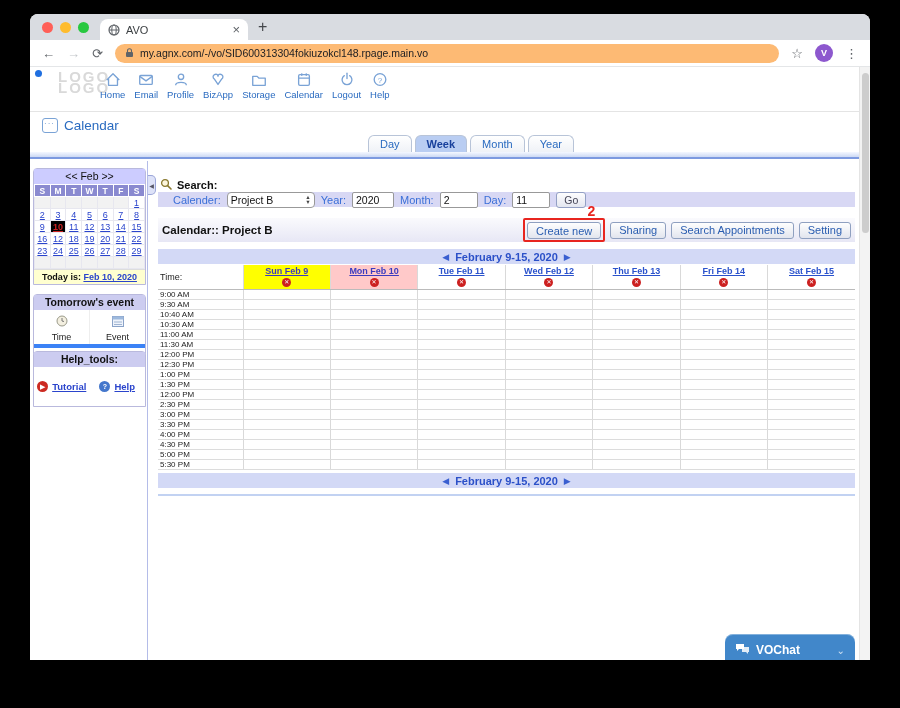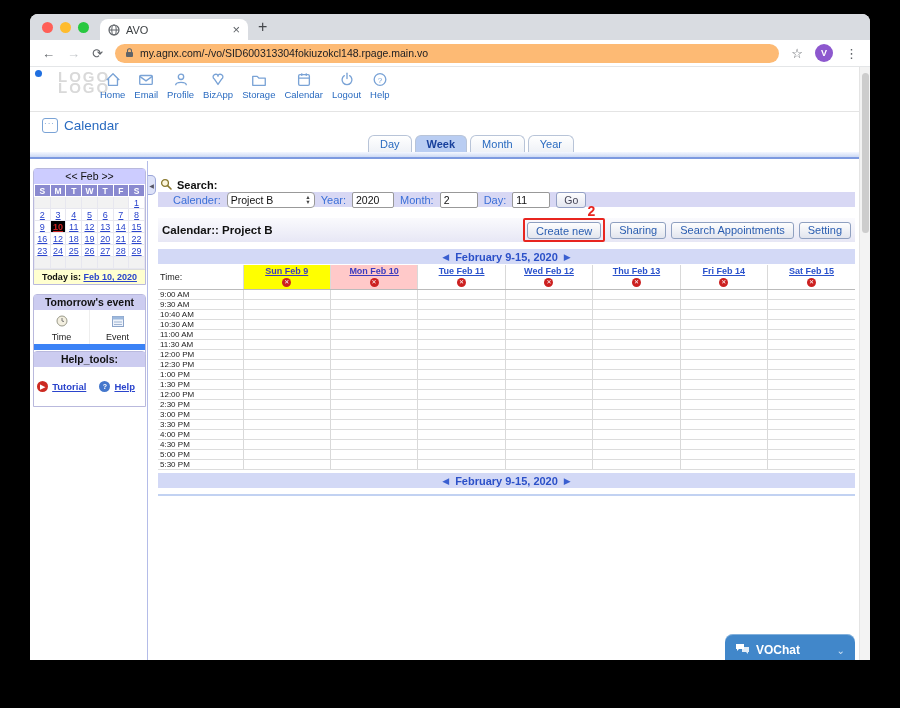--- a/index.html
+++ b/index.html
@@ -72,7 +72,7 @@
 
   .sbox { position:absolute; left:3px; width:113px; border:1px solid #b9b9dd; border-radius:4px 4px 0 0; background:#fff; }
   .sbox .bh { background:#ccccf0; text-align:center; font-weight:bold; font-size:10.5px; height:15px; line-height:15px; color:#111; }
-  .te-cols { display:flex; border-bottom:6px solid #3b82f6; }
+  .te-cols { display:flex; border-bottom:4px solid #3b82f6; }
   .te-col { flex:1; display:flex; flex-direction:column; align-items:center; padding:3px 0 2px; gap:1px; border-right:1px solid #eee; }
   .te-col:last-child { border-right:none; }
   .te-col .lb { font-size:9px; color:#222; }

